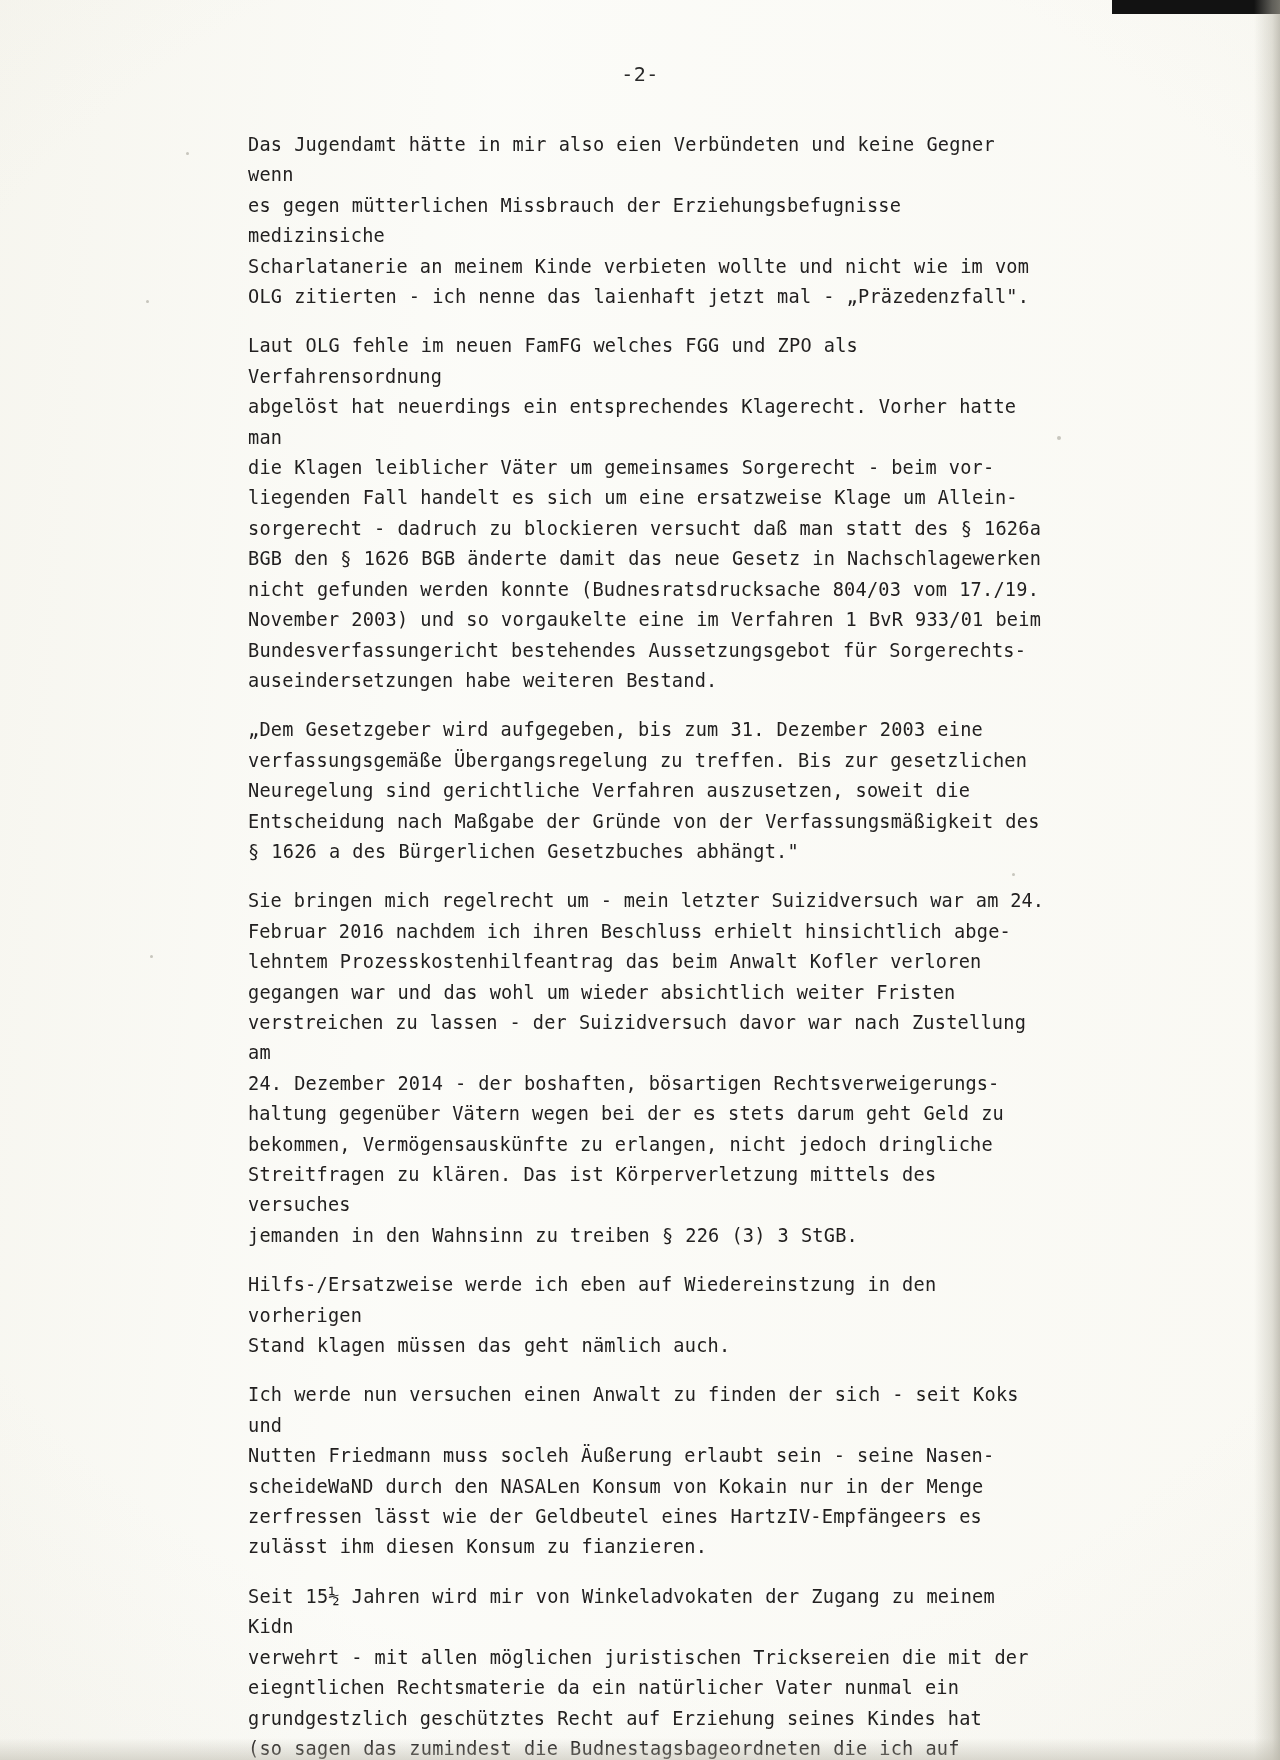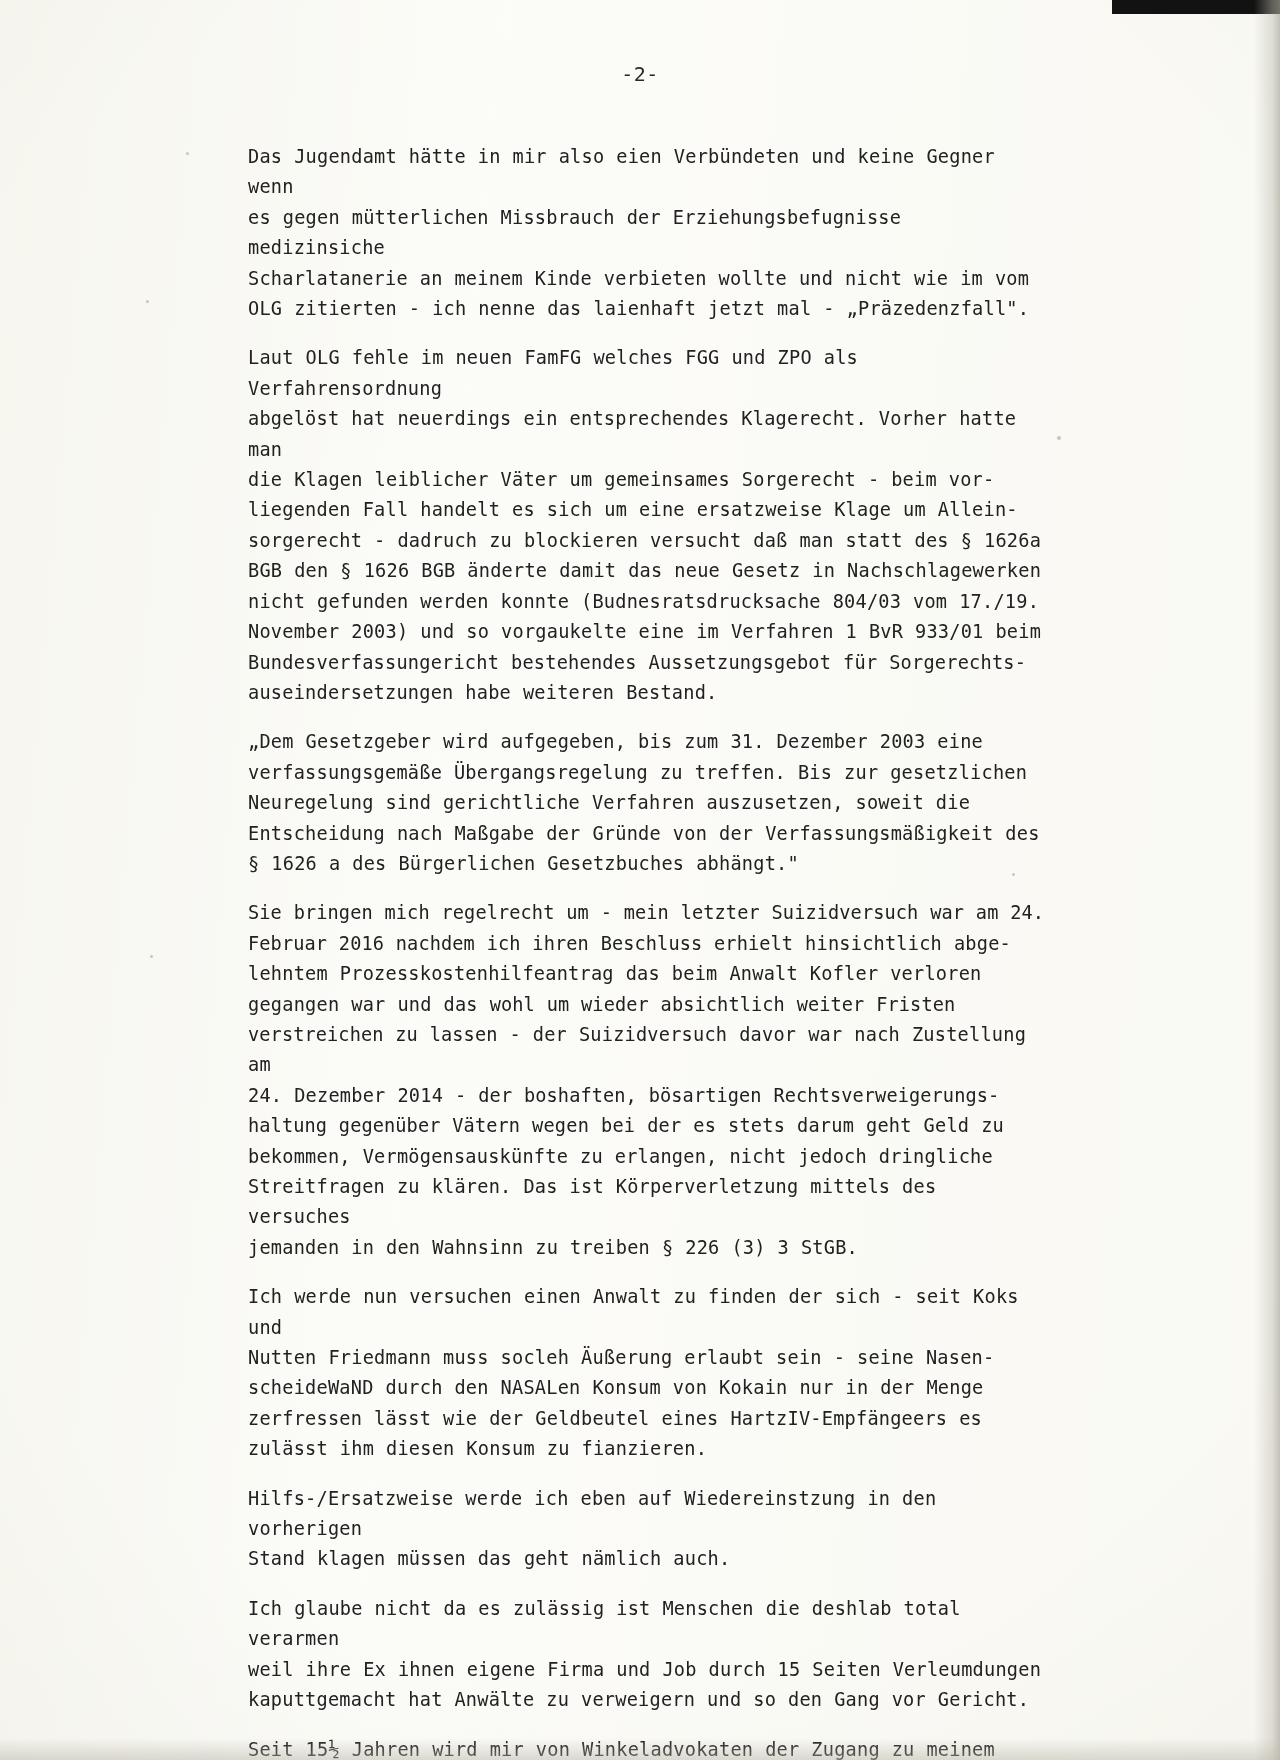--- a/index.html
+++ b/index.html
@@ -76,7 +76,7 @@
     word-spacing: 0.5px;
   }
   p.para:first-of-type {
-    margin-top: 56px;
+    margin-top: 44px;
   }
   .b {
     font-weight: normal;

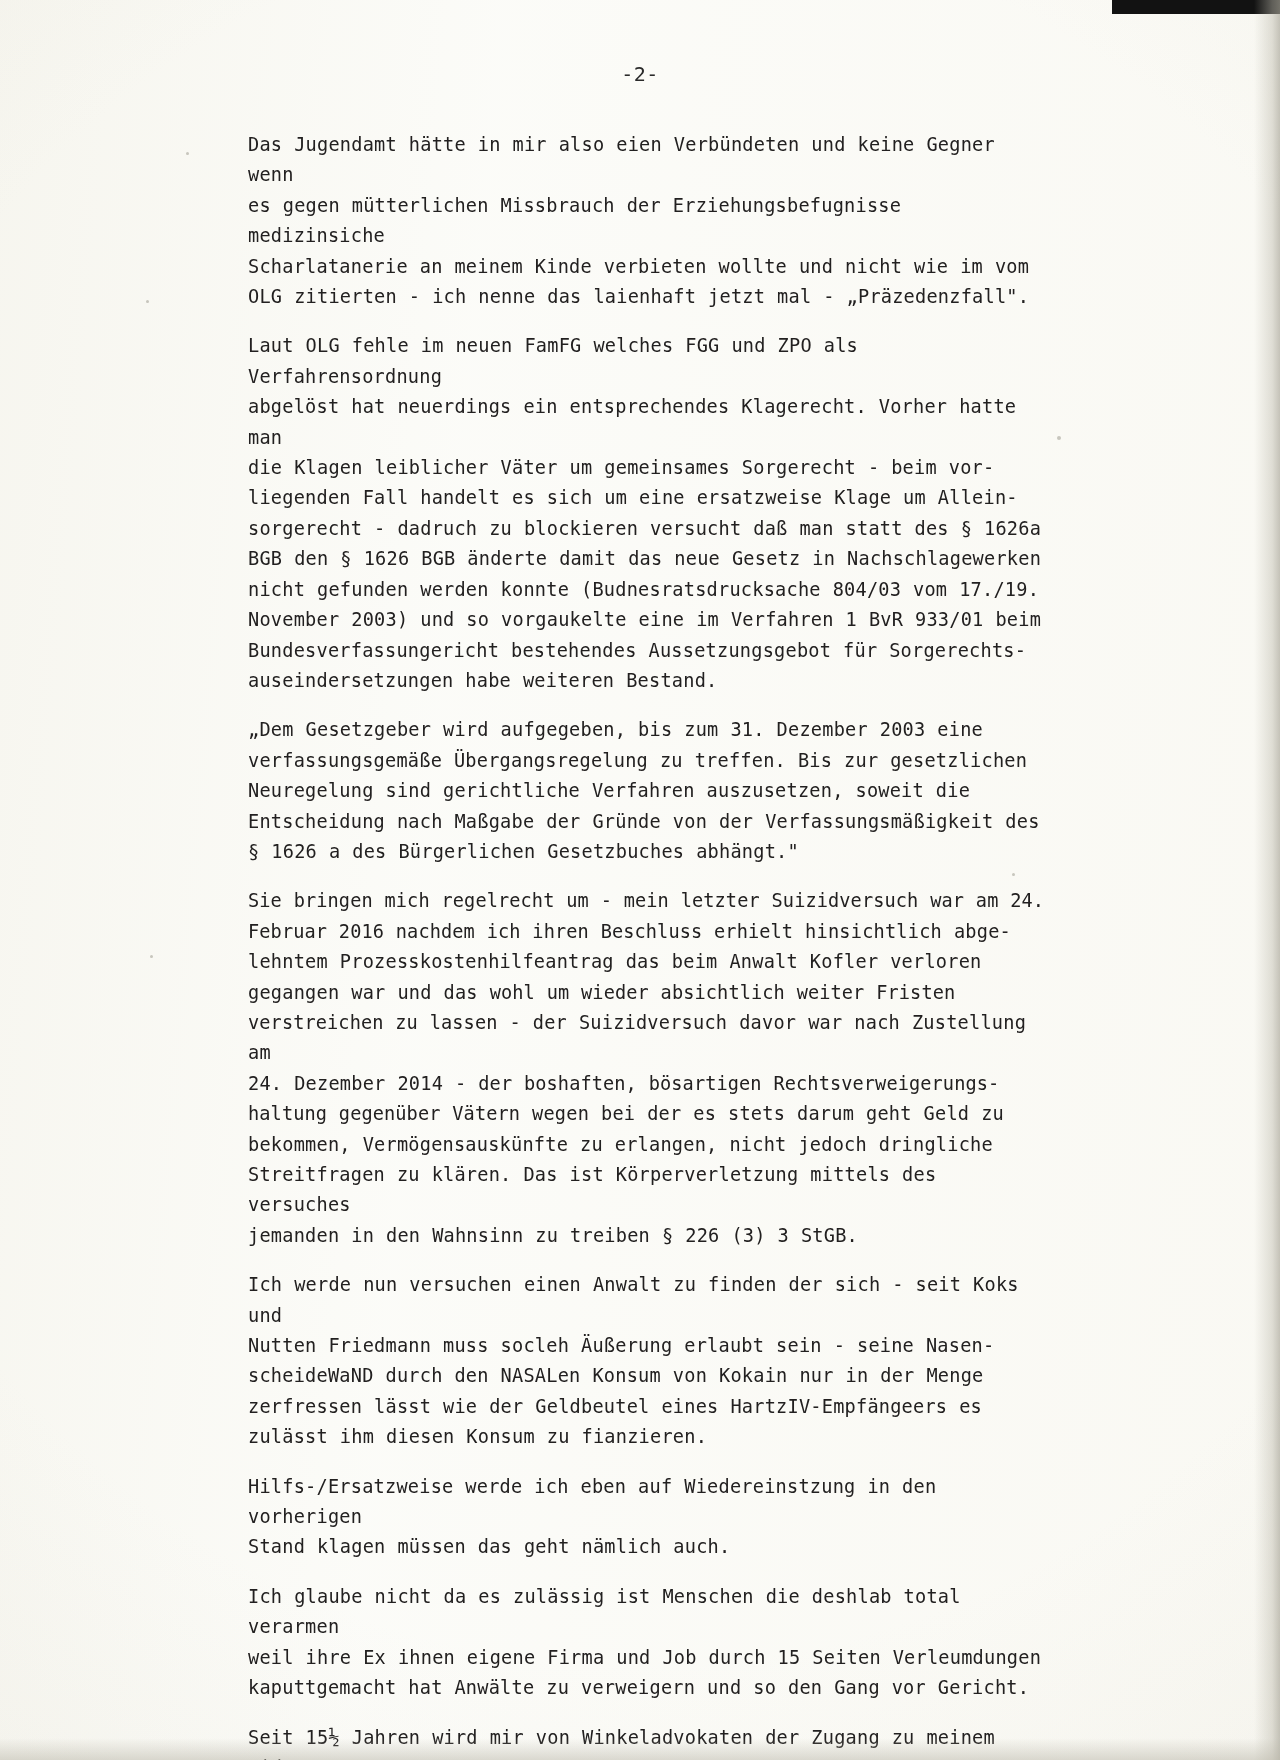--- a/index.html
+++ b/index.html
@@ -142,14 +142,14 @@
 Streitfragen zu klären. Das ist Körperverletzung mittels des versuches
 jemanden in den Wahnsinn zu treiben § 226 (3) 3 StGB.</span></p>
 
+      <p class="para">Hilfs-/Ersatzweise werde ich eben auf Wiedereinstzung in den vorherigen
+Stand klagen müssen das geht nämlich auch.</p>
+
       <p class="para">Ich werde nun versuchen einen Anwalt zu finden der sich - seit Koks und
 Nutten Friedmann muss socleh Äußerung erlaubt sein - seine Nasen-
 scheideWaND durch den NASALen Konsum von Kokain nur in der Menge
 zerfressen lässt wie der Geldbeutel eines HartzIV-Empfängeers es
 zulässt ihm diesen Konsum zu fianzieren.</p>
-
-      <p class="para">Hilfs-/Ersatzweise werde ich eben auf Wiedereinstzung in den vorherigen
-Stand klagen müssen das geht nämlich auch.</p>
 
       <p class="para">Ich glaube nicht da es zulässig ist Menschen die deshlab total verarmen
 weil ihre Ex ihnen eigene Firma und Job durch 15 Seiten Verleumdungen

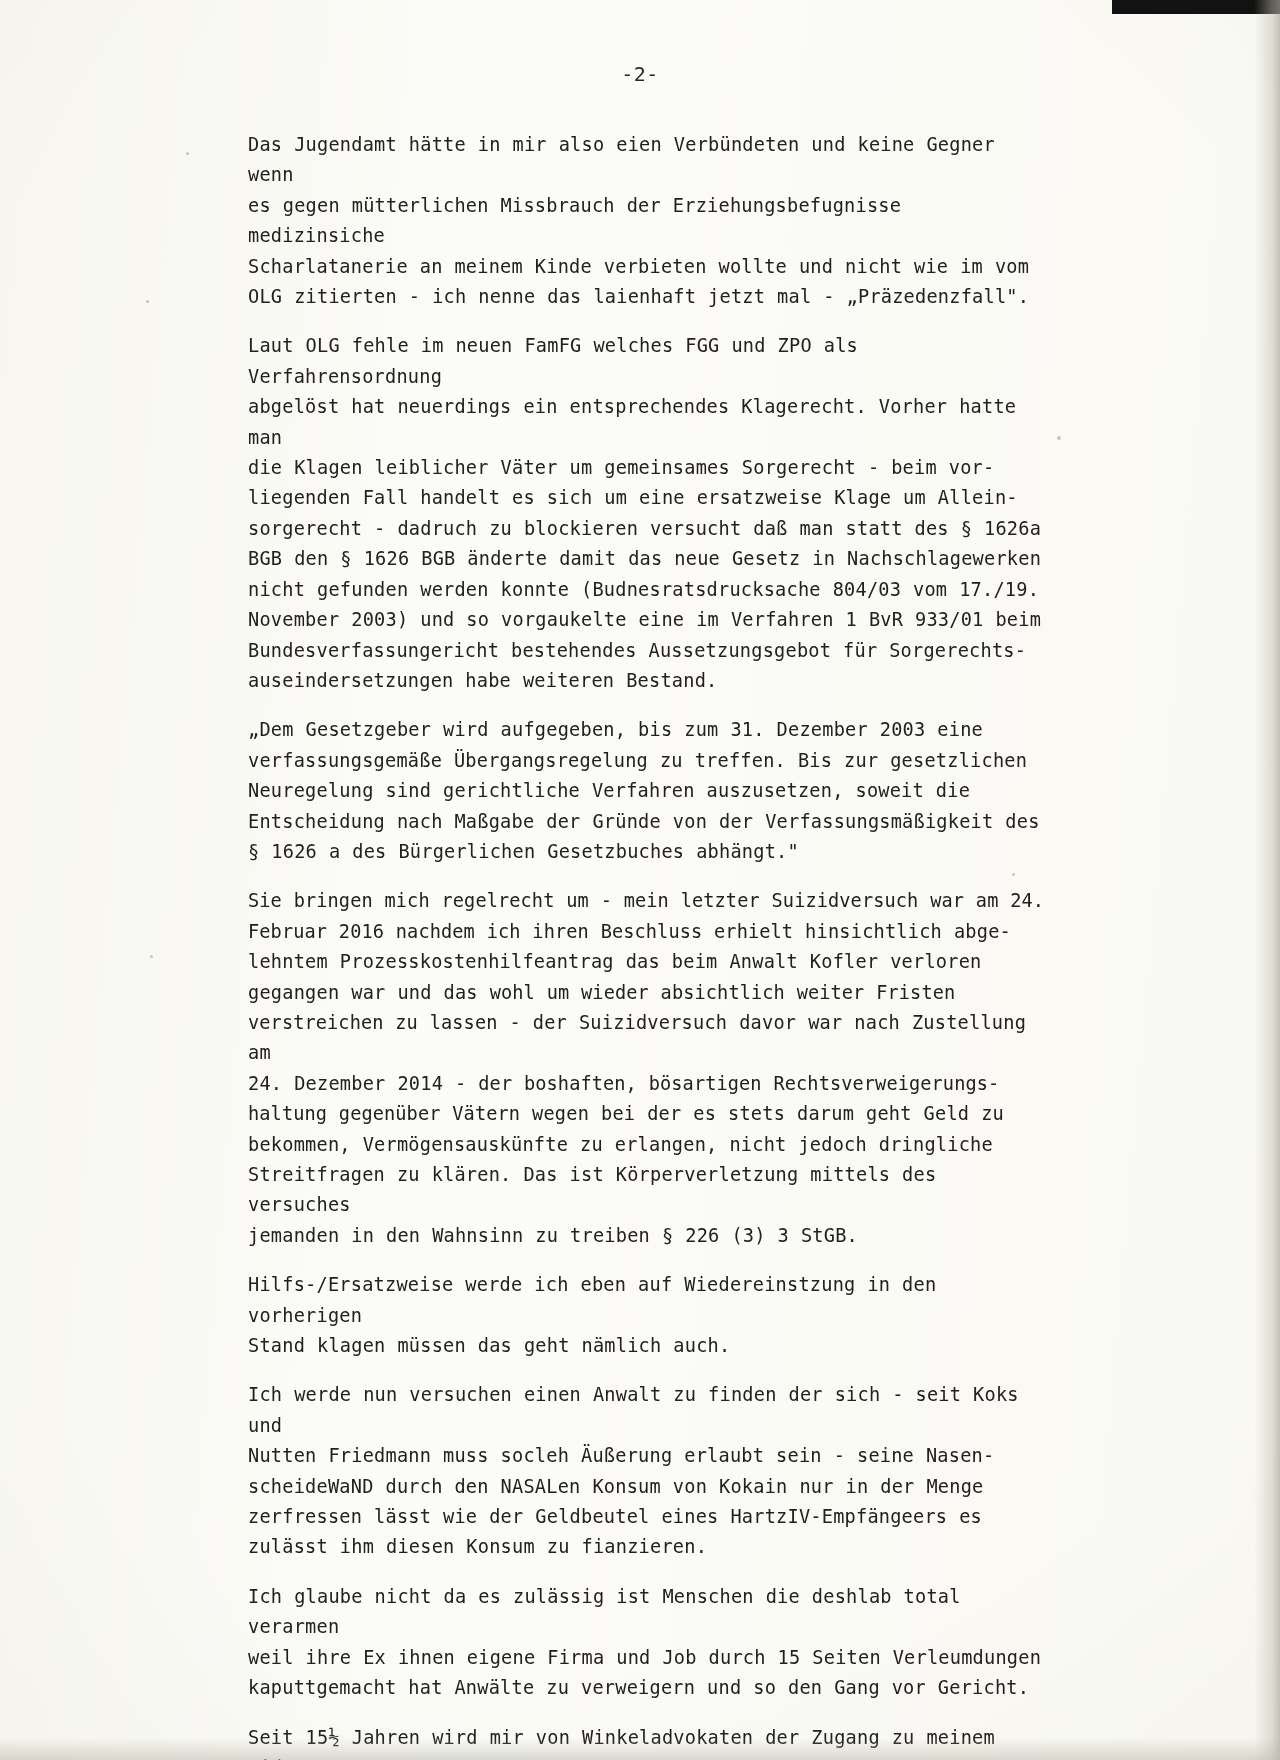--- a/index.html
+++ b/index.html
@@ -151,9 +151,6 @@
 zerfressen lässt wie der Geldbeutel eines HartzIV-Empfängeers es
 zulässt ihm diesen Konsum zu fianzieren.</p>
 
-      <p class="para">Ich glaube nicht da es zulässig ist Menschen die deshlab total verarmen
-weil ihre Ex ihnen eigene Firma und Job durch 15 Seiten Verleumdungen
-kaputtgemacht hat Anwälte zu verweigern und so den Gang vor Gericht.</p>
 
       <p class="para">Seit 15½ Jahren wird mir von Winkeladvokaten der Zugang zu meinem Kidn
 verwehrt - mit allen möglichen juristischen Tricksereien die mit der

